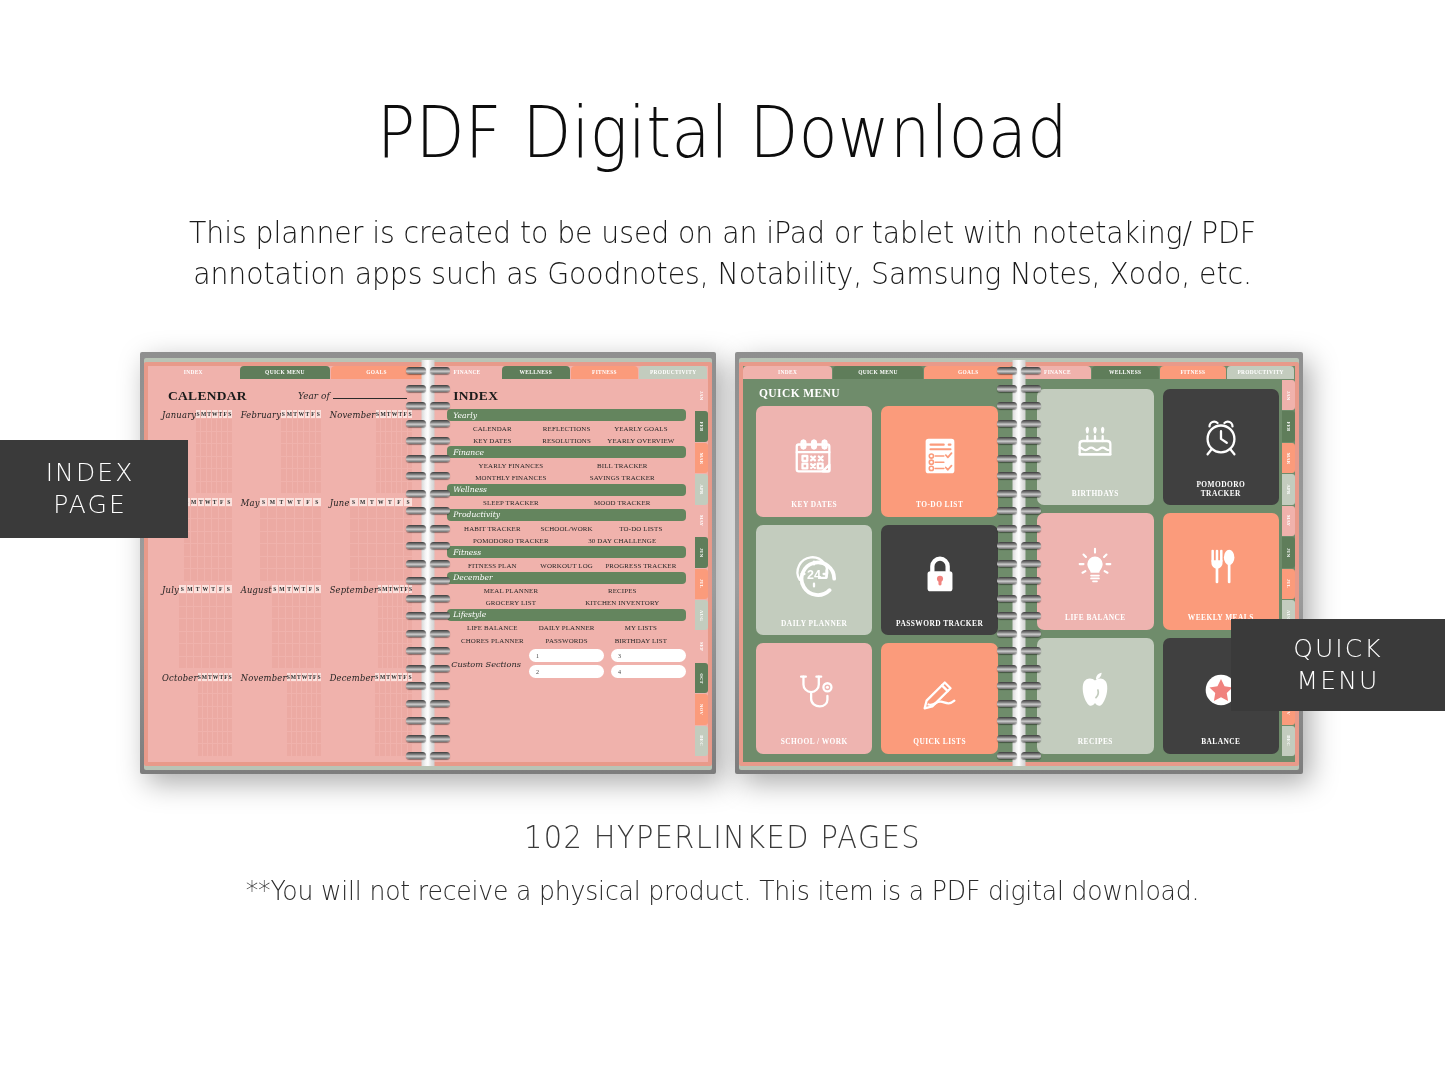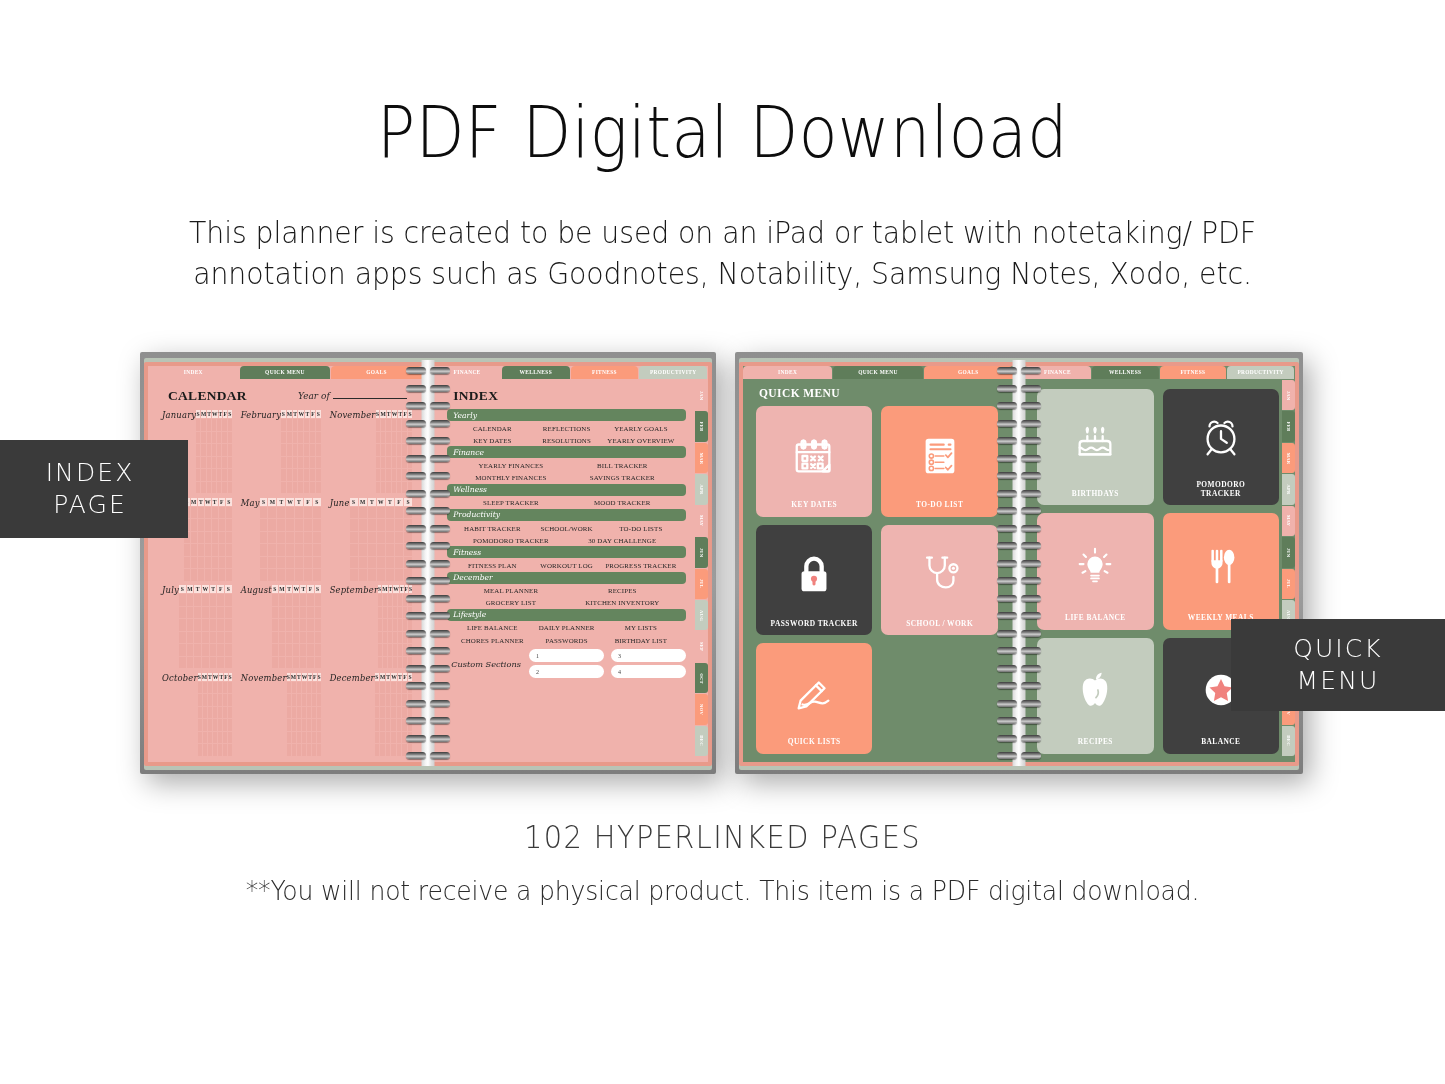--- a/index.html
+++ b/index.html
@@ -1342,6 +1342,18 @@
                 </div>
                 <div class="tlabel">TO-DO LIST</div>
               </div>
+              <div class="tile c-sage">
+                <div class="ico">
+                  <svg viewBox="0 0 48 48">
+                    <path d="M34 24a10.5 10.5 0 1 0-3 7.4" transform="translate(-10,-10) scale(1.62)" stroke="#fff" fill="none" stroke-width="2.4" stroke-linecap="round" stroke-linejoin="round"></path>
+                    <path d="M9 30A15.5 15.5 0 1 1 37 27" stroke="#fff" fill="none" stroke-width="2.4" stroke-linecap="round" stroke-linejoin="round"></path>
+                    <path d="M37 20v8h-7" stroke="#fff" fill="none" stroke-width="2.4" stroke-linecap="round" stroke-linejoin="round"></path>
+                    <path d="M24 11v3M11 24h3M24 37v-3M37 24h-3" stroke="#fff" fill="none" stroke-width="2.4" stroke-linecap="round" stroke-linejoin="round"></path>
+                    <text x="24" y="29" font-family="Liberation Sans, sans-serif" font-size="13" font-weight="700" fill="#fff" text-anchor="middle">24</text>
+                  </svg>
+                </div>
+                <div class="tlabel">DAILY PLANNER</div>
+              </div>
               <div class="tile c-coral">
                 <div class="ico">
                   <svg viewBox="0 0 48 48">

